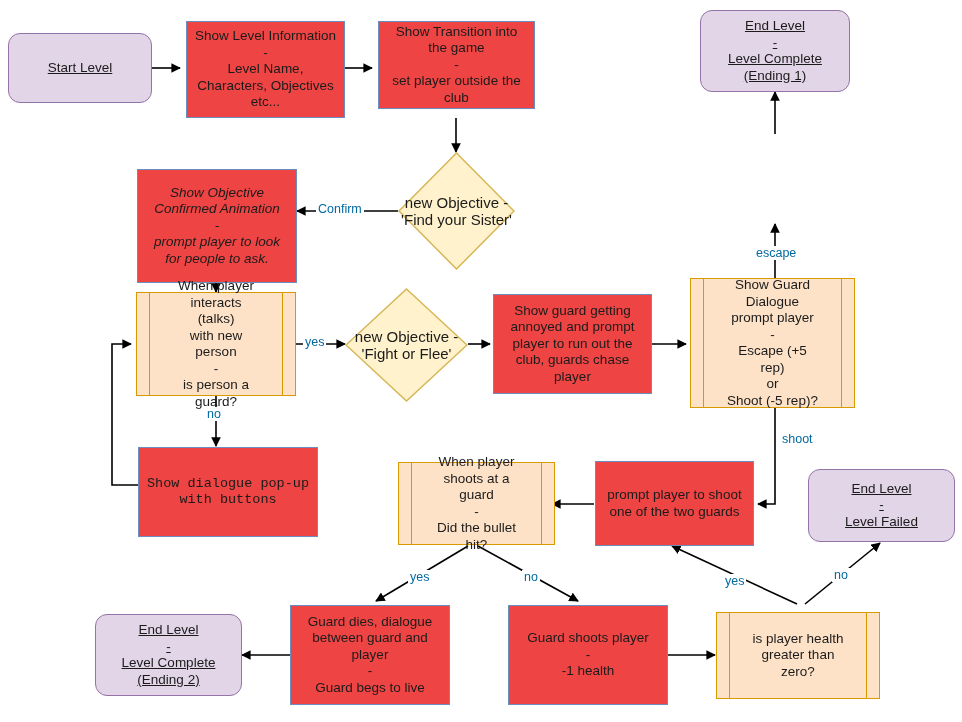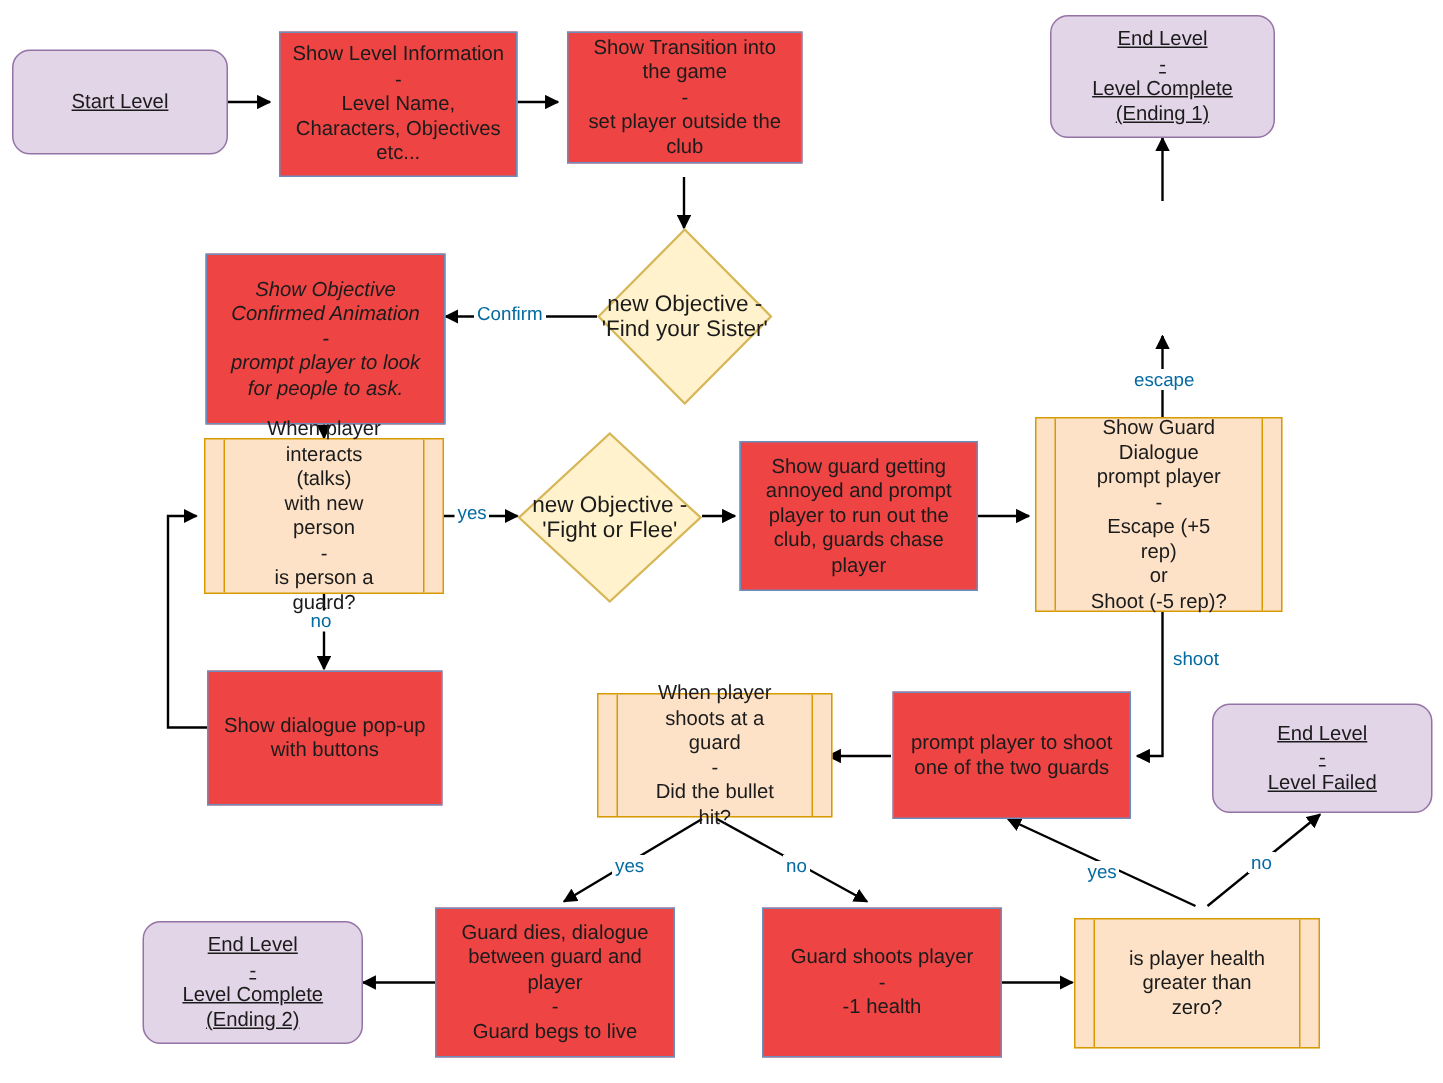--- a/index.html
+++ b/index.html
@@ -251,7 +251,7 @@
 Shoot (-5 rep)?</span>
   </div>
 
-  <div class="node proc" style="left:138px; top:447px; width:157px; height:90px;">
+  <div class="node proc" style="left:138px; top:447px; width:180px; height:90px;font-family:Liberation Mono, monospace;">
     <span class="label">Show dialogue pop-up
 with buttons</span>
   </div>

